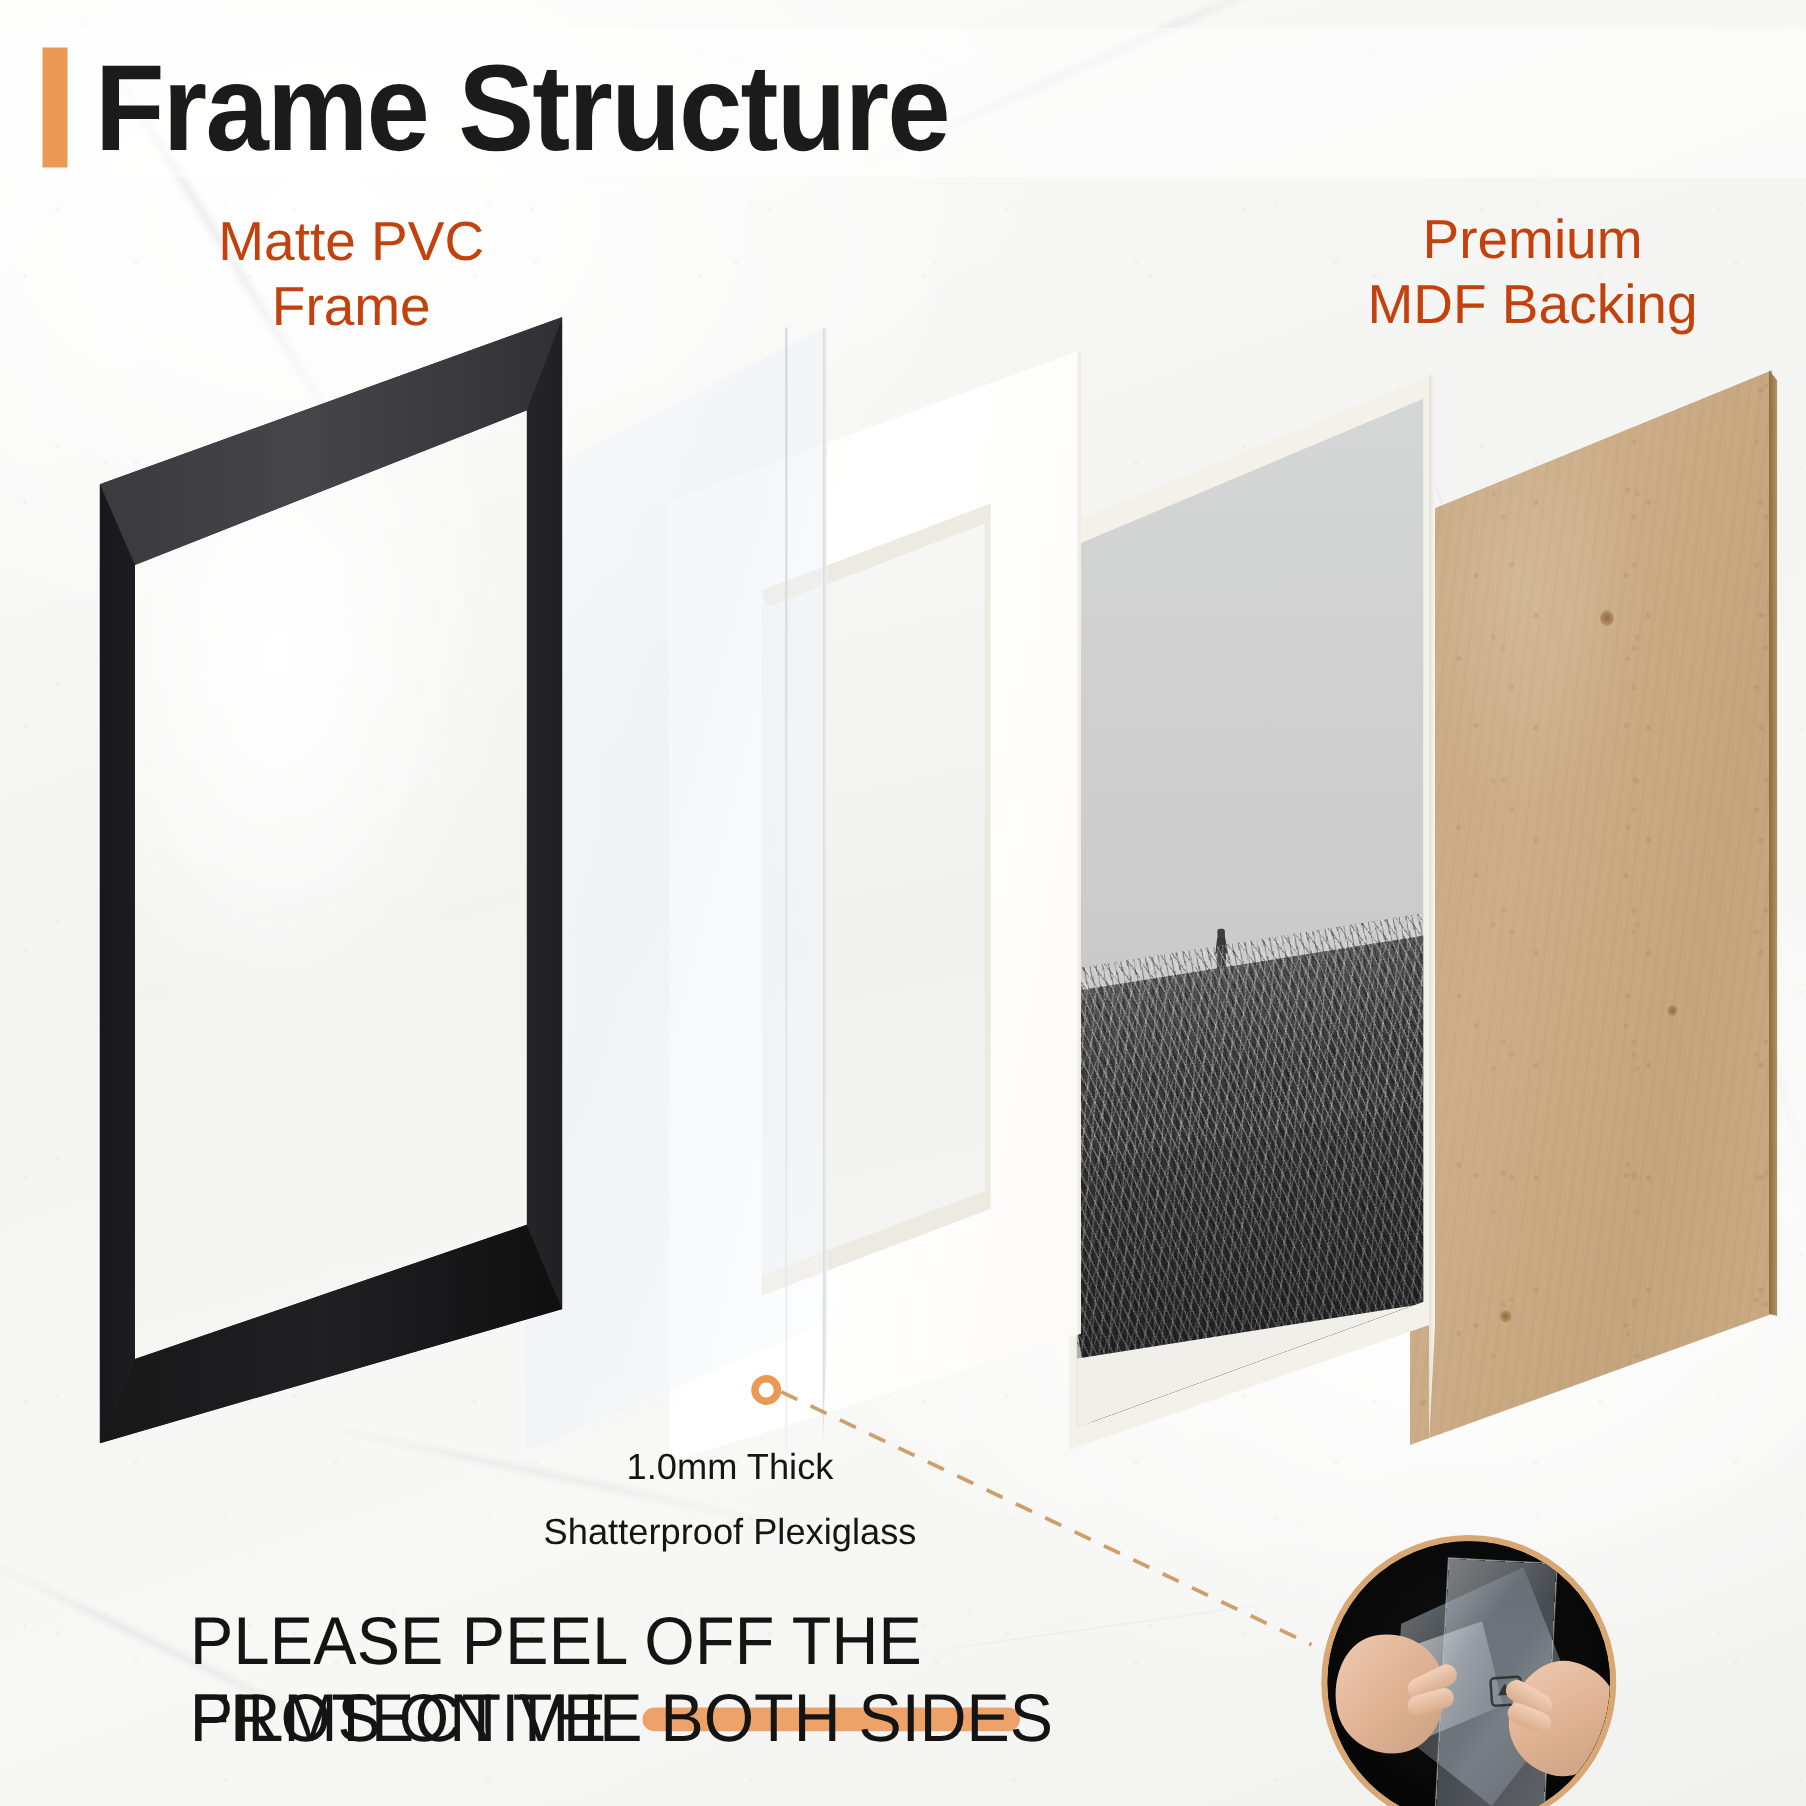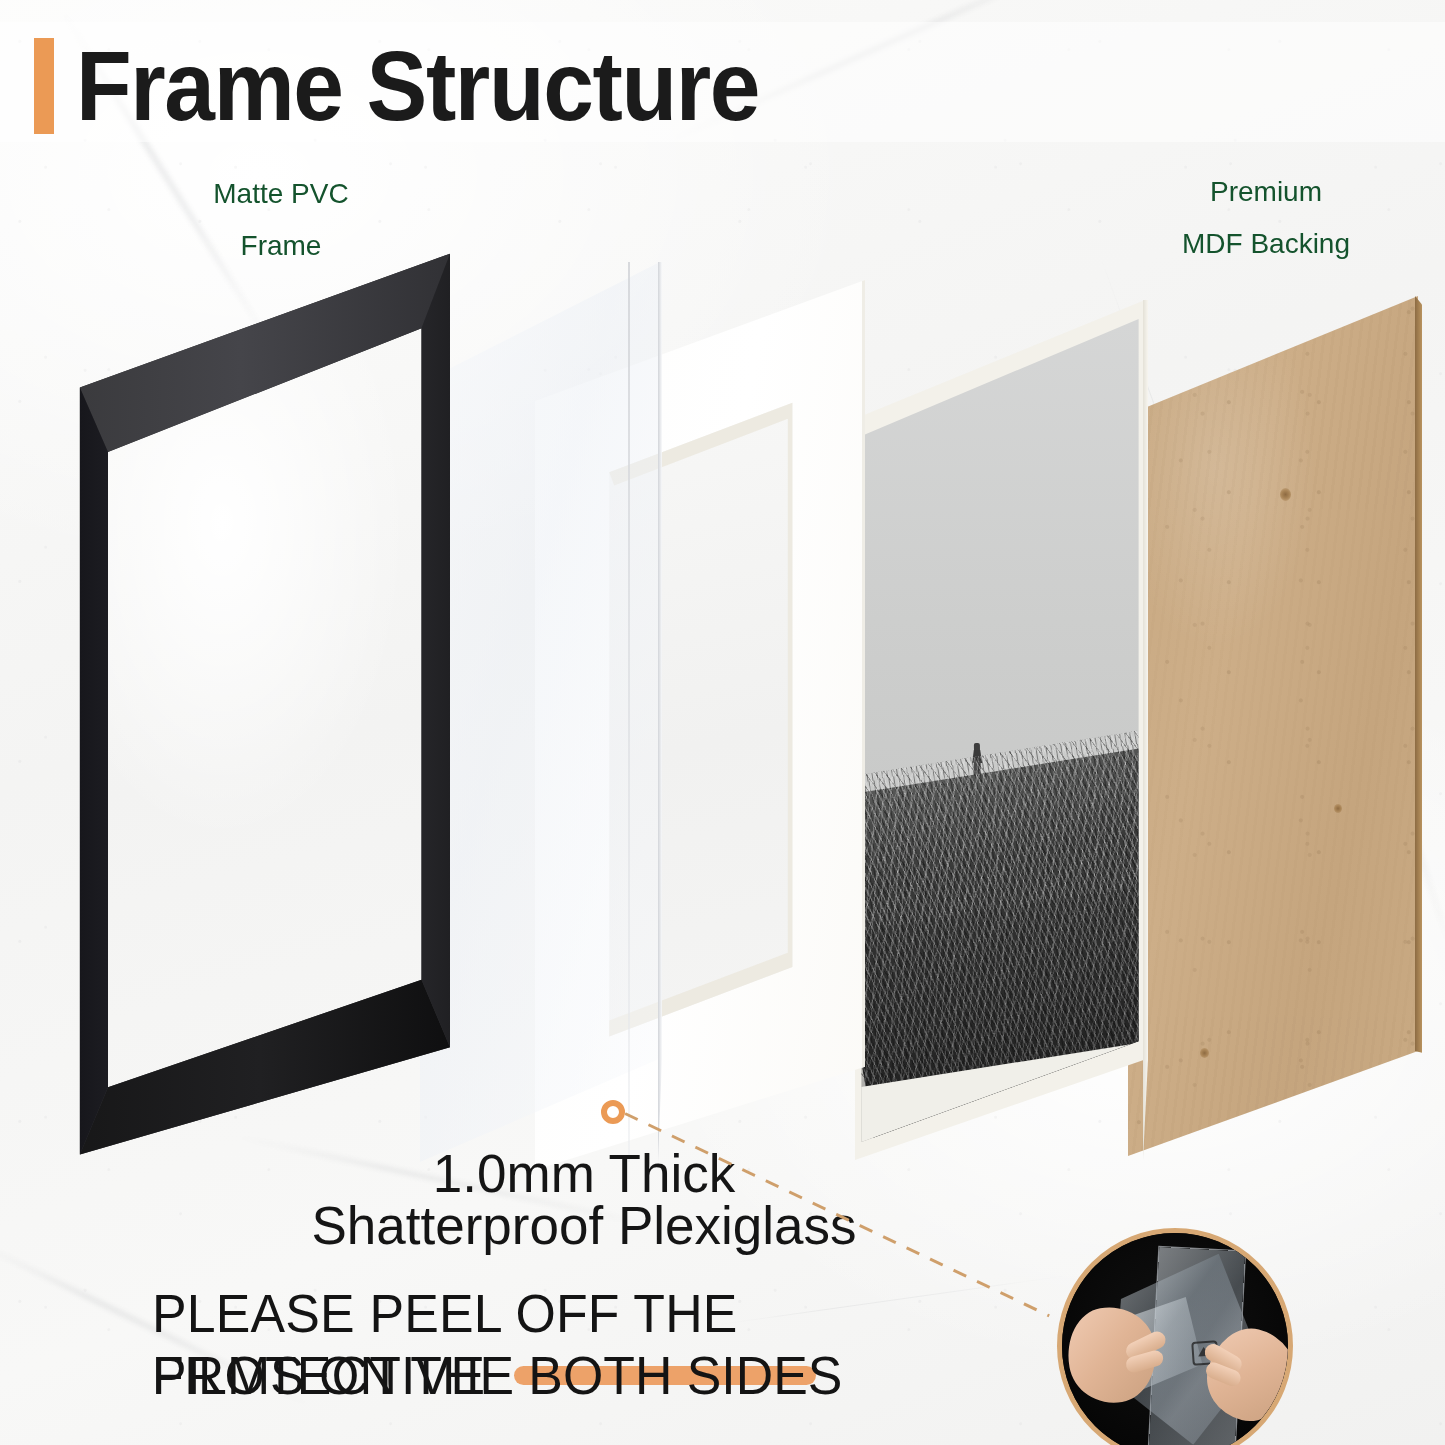--- a/index.html
+++ b/index.html
@@ -67,8 +67,8 @@
   .lbl {
     position: absolute;
     text-align: center;
-    color: #14532d;
-    font-size: 28px;
+    color: #c2410c;
+    font-size: 44px;
     line-height: 52px;
     font-weight: 400;
     white-space: pre-line;

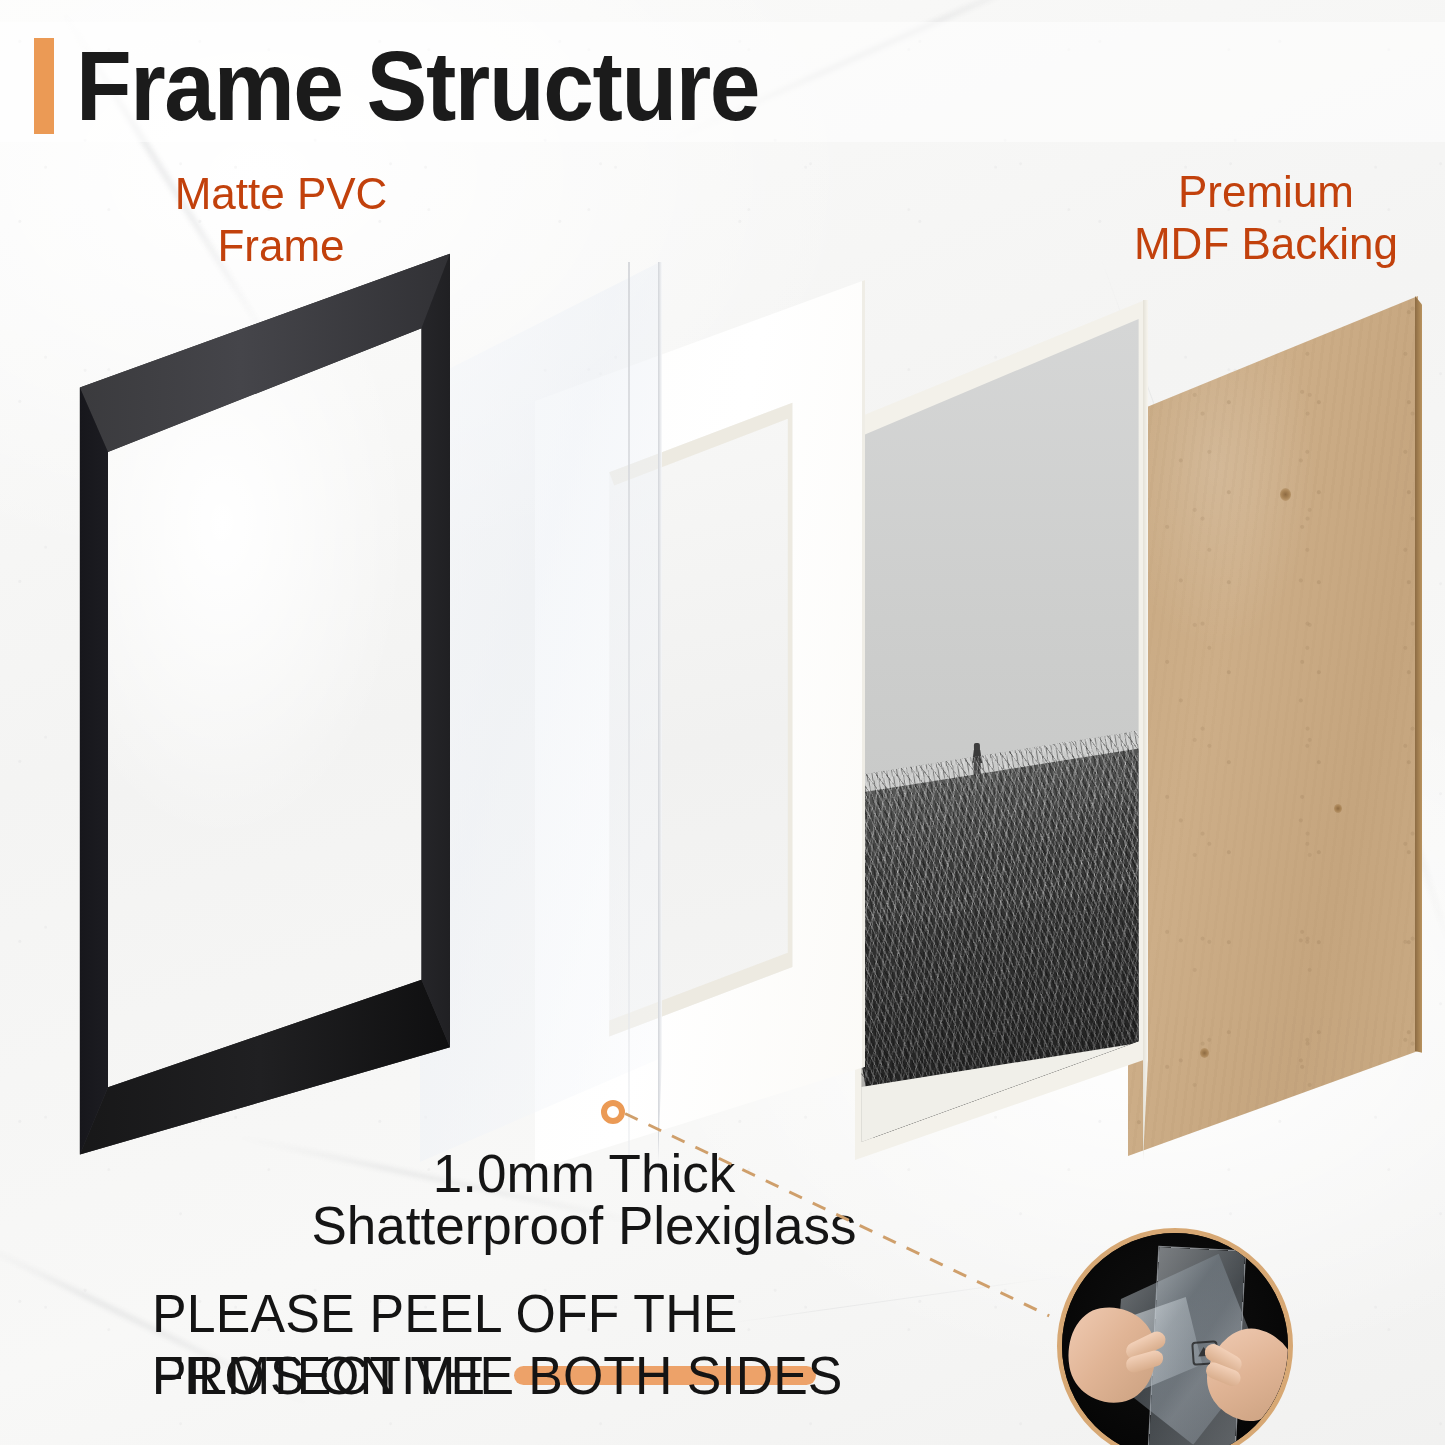--- a/index.html
+++ b/index.html
@@ -75,7 +75,7 @@
   }
   #label-frame { left: 128px;  top: 168px; width: 306px; }
   #label-mat   { left: 548px;  top: 168px; width: 406px; }
-  #label-mdf   { left: 1100px; top: 166px; width: 332px; }
+  #label-mdf   { left: 1060px; top: 166px; width: 332px; }
 
   
   .layer { position: absolute; }

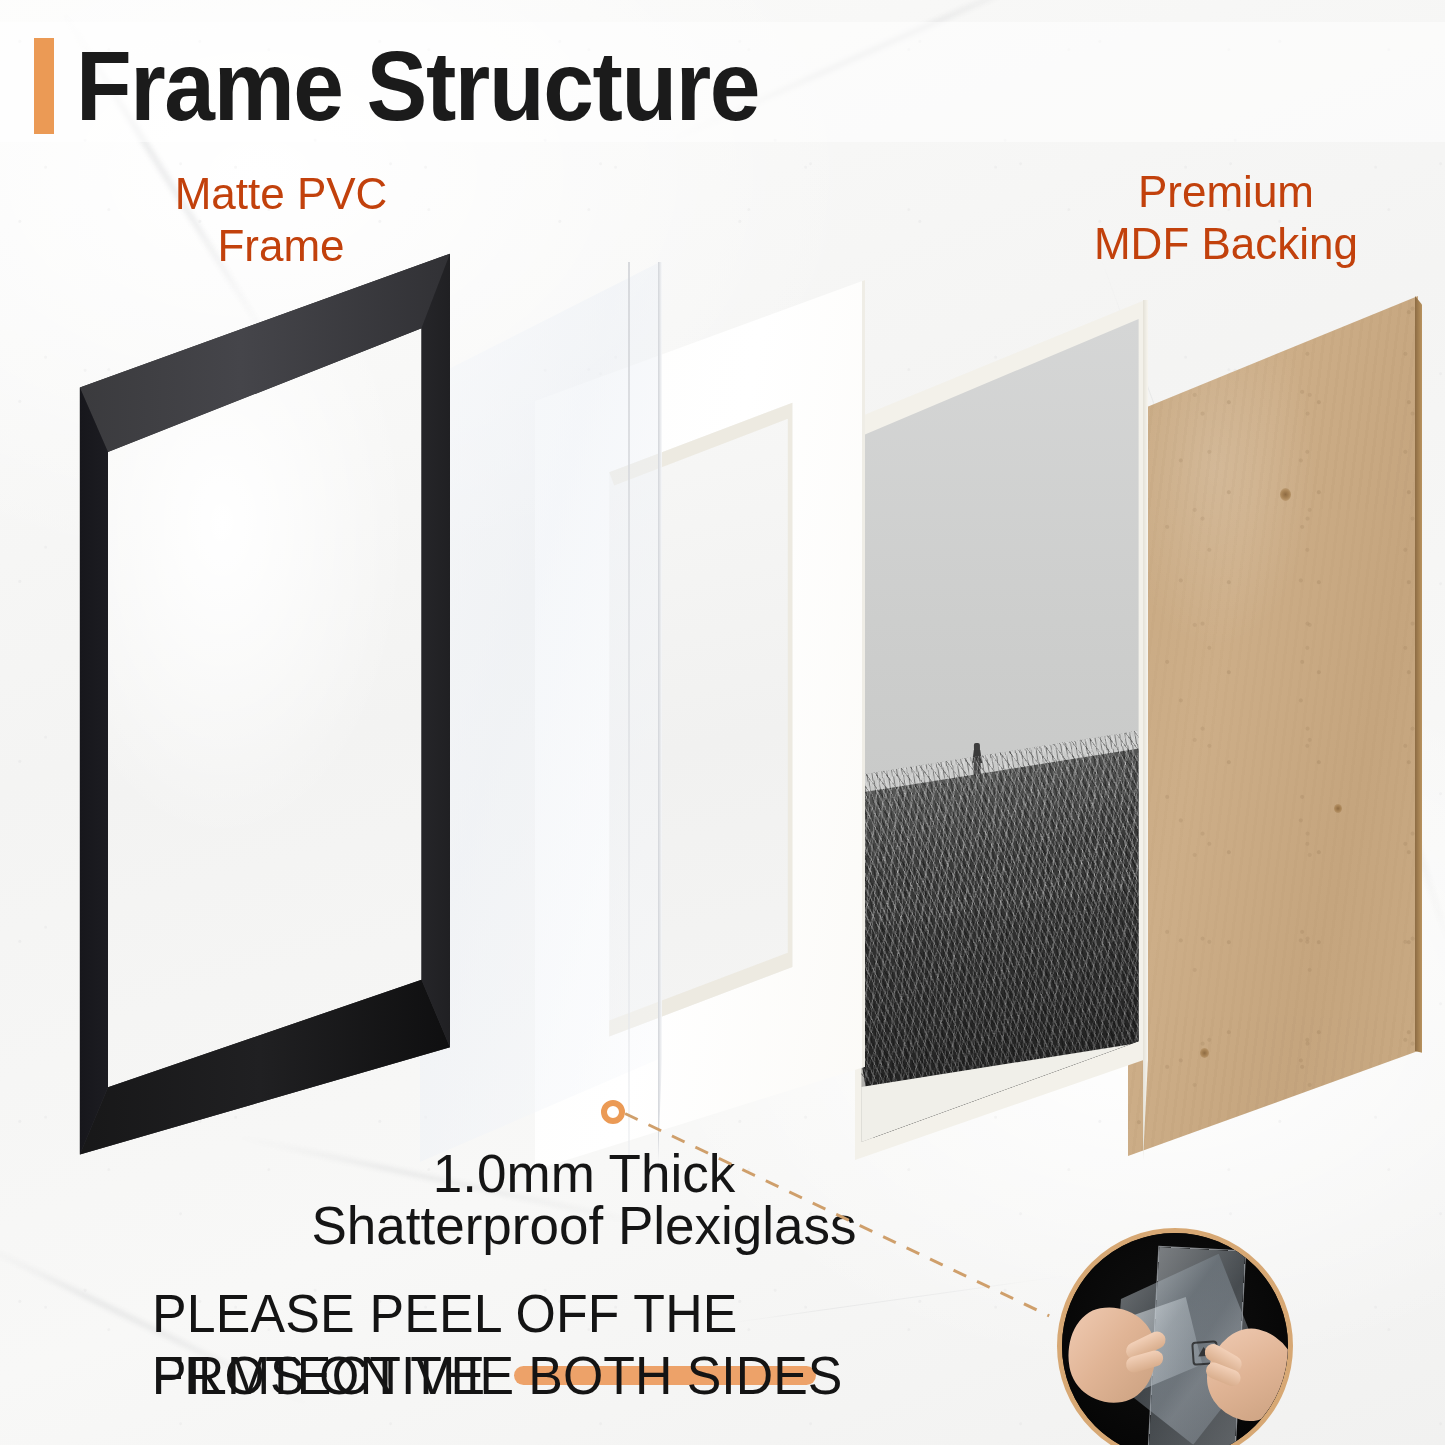--- a/index.html
+++ b/index.html
@@ -273,7 +273,7 @@
     position: absolute;
     text-align: center;
     color: #151515;
-    font-size: 53px;
+    font-size: 29px;
     line-height: 52px;
     white-space: pre-line;
   }

